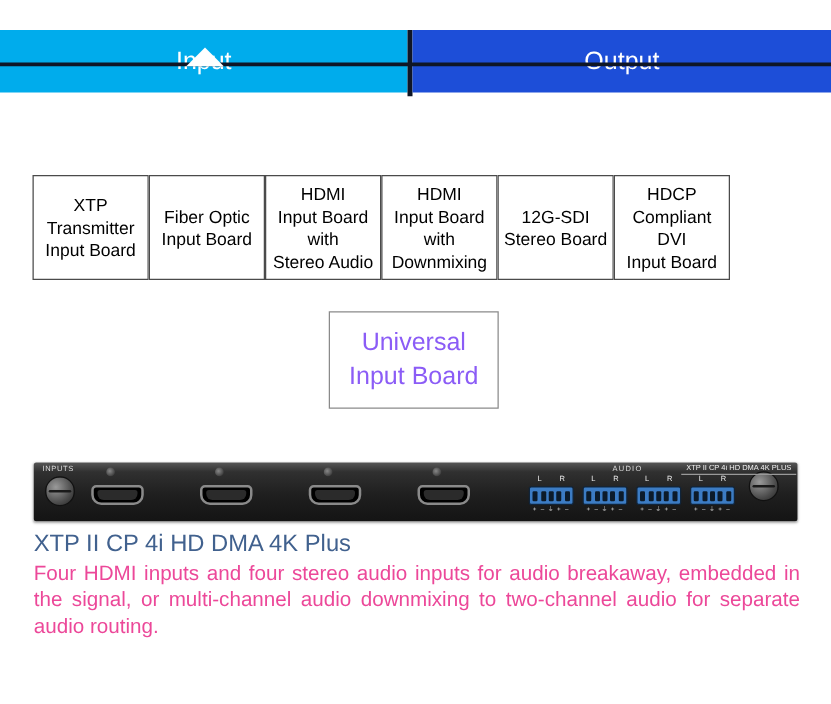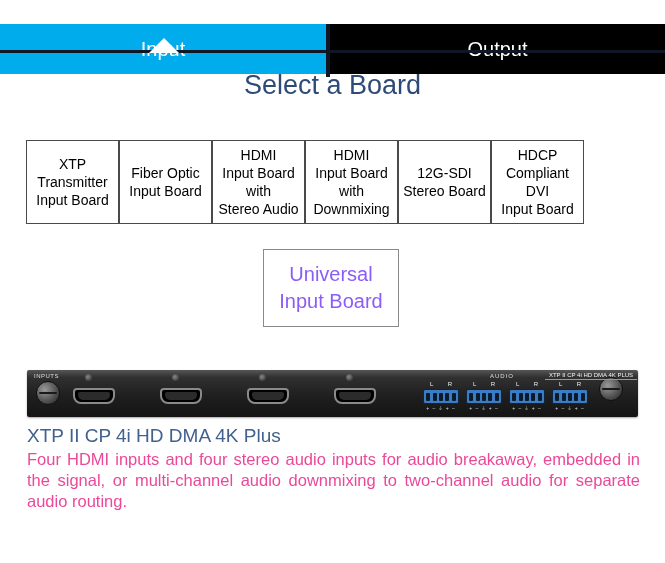--- a/index.html
+++ b/index.html
@@ -16,7 +16,7 @@
          color: #fff; font-size: 20px; height: 50px; cursor: pointer; }
   .tab-input  { width: 326px; background: #00ACEC; }
   .tab-divider{ width: 4px; height: 53px; background: #0F1626; }
-  .tab-output { flex: 1; background: #000000; }
+  .tab-output { flex: 1; background: #1d4ed8; }
   .tab-underline { position: absolute; top: 50px; left: 0; width: 665px;
                    height: 3px; background: #0F1626; }
   .tab-pointer { position: absolute; top: 38px; left: 149px; width: 0; height: 0;

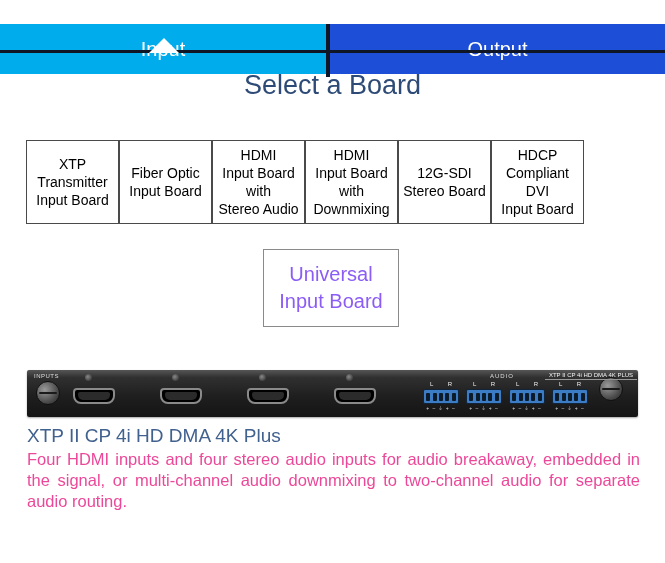--- a/index.html
+++ b/index.html
@@ -99,7 +99,6 @@
   <div class="tab-underline"></div>
   <div class="tab-pointer"></div>
 
-  <div class="heading">Select a Board</div>
 
   <div class="boards">
     <div class="board-btn">XTP

